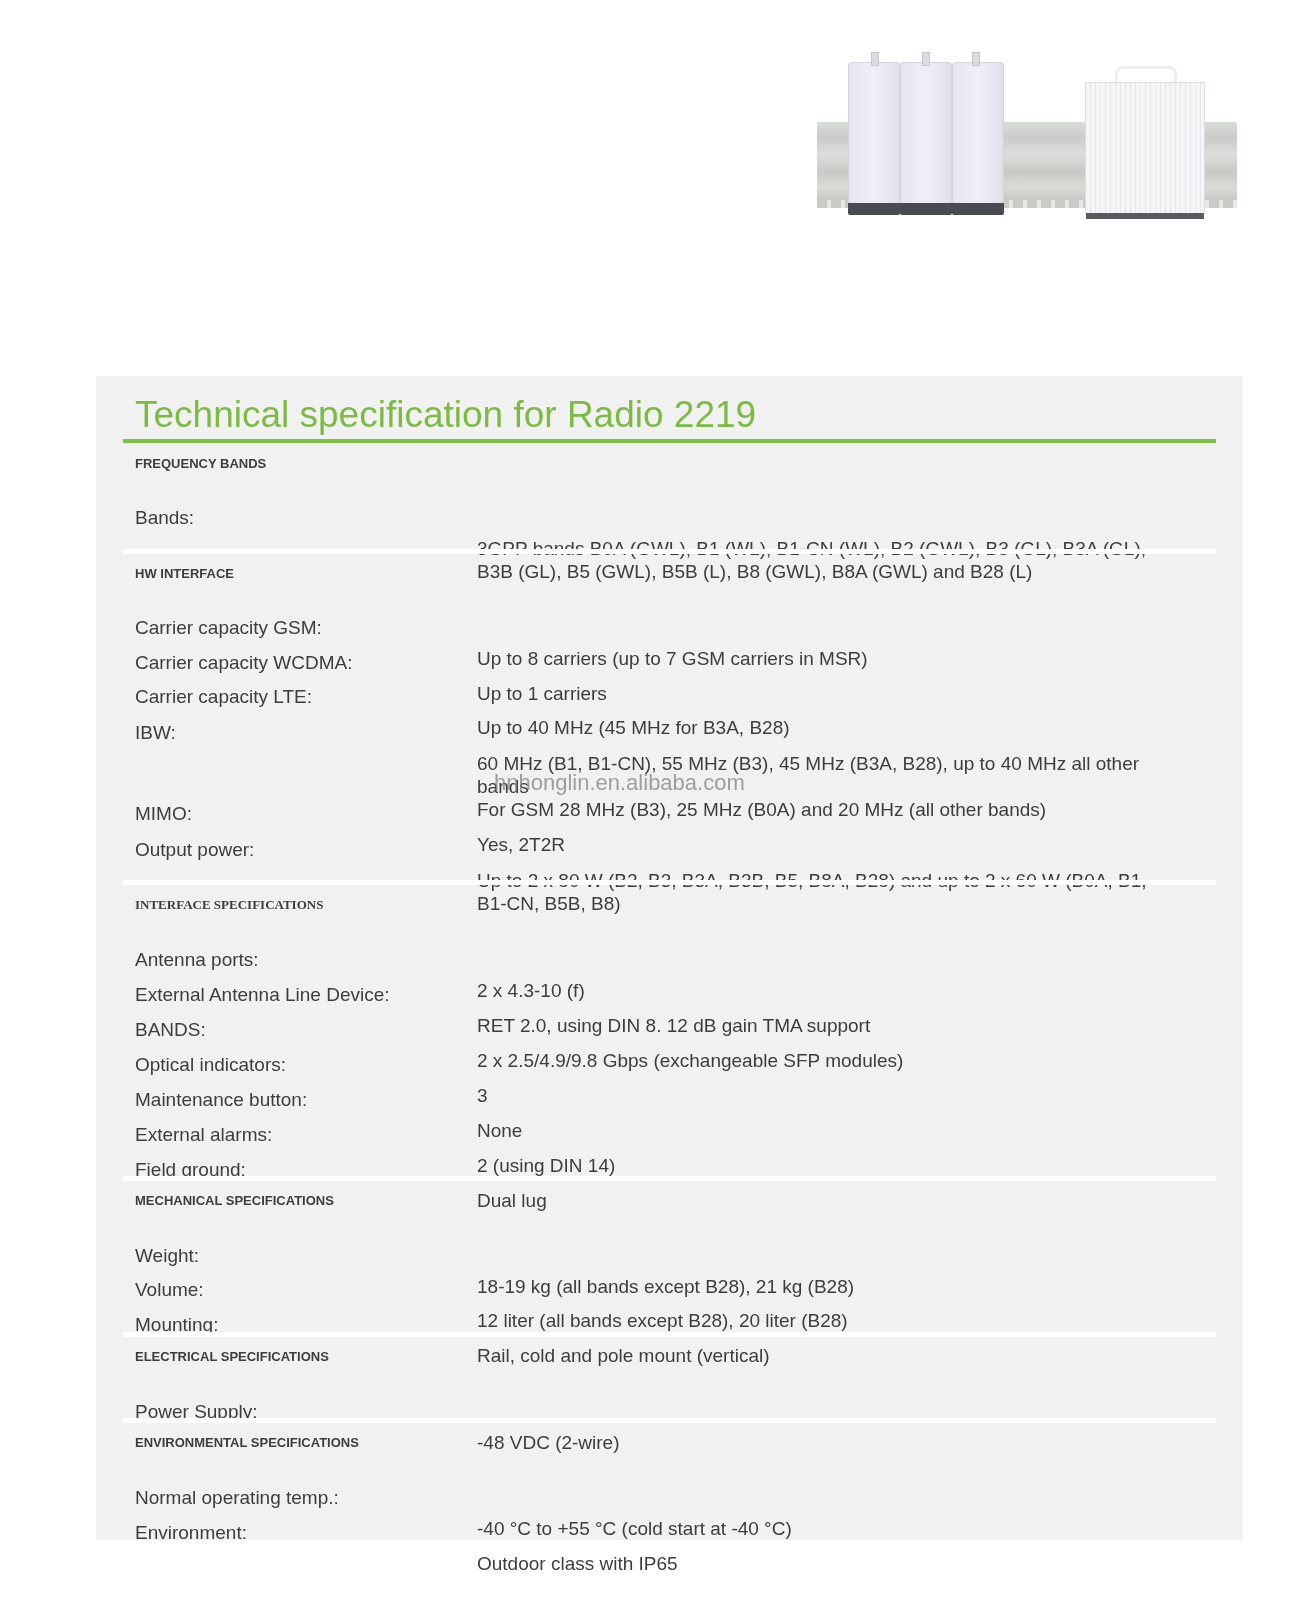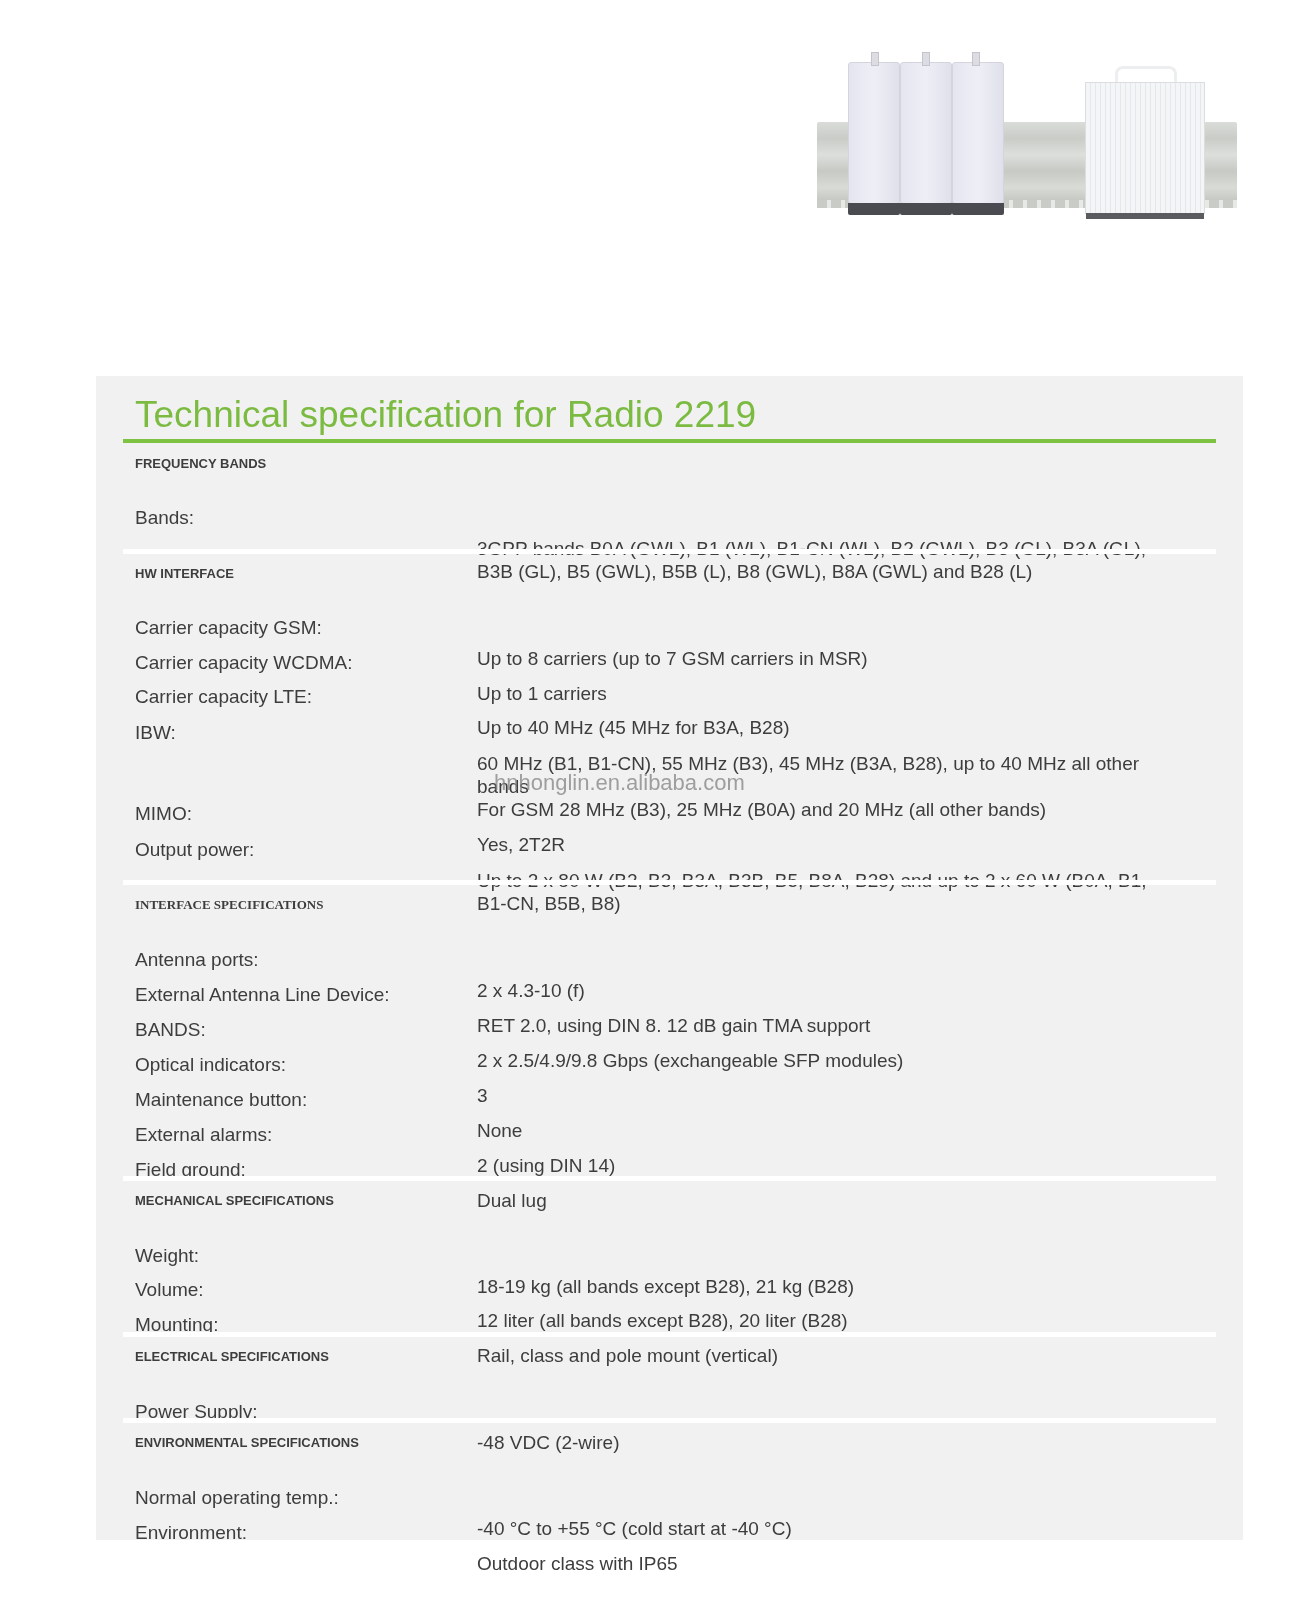--- a/index.html
+++ b/index.html
@@ -285,7 +285,7 @@
     </div>
     <div class="spec-row" style="top:106px;">
       <span class="spec-label">Mounting:</span>
-      <span class="spec-value">Rail, class and pole mount (vertical)</span>
+      <span class="spec-value">Rail, cold and pole mount (vertical)</span>
     </div>
   </div>
   <div class="section-divider" style="top:956px;"></div>

